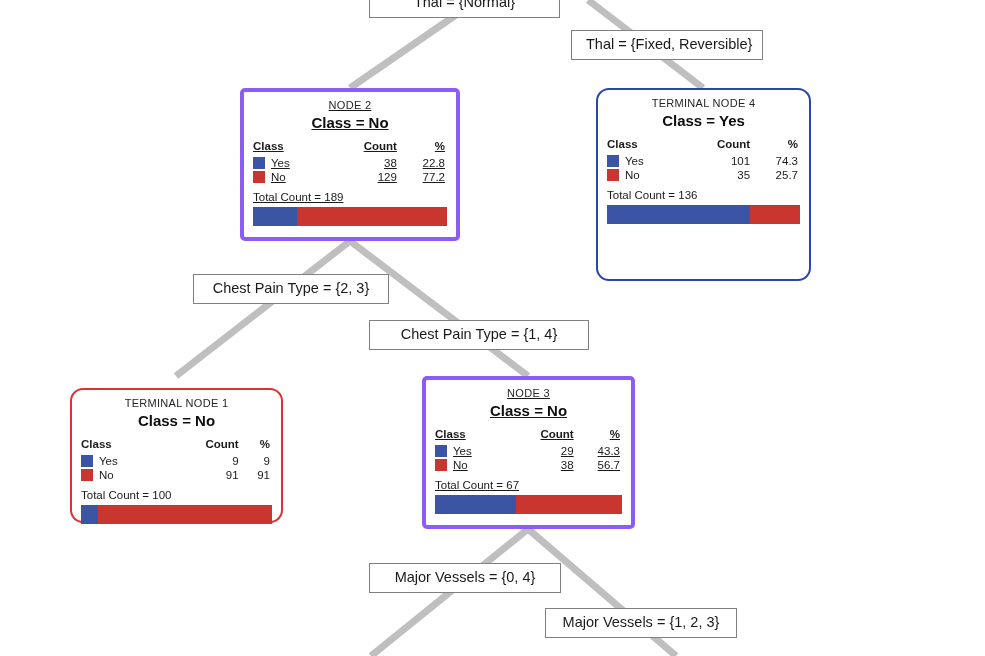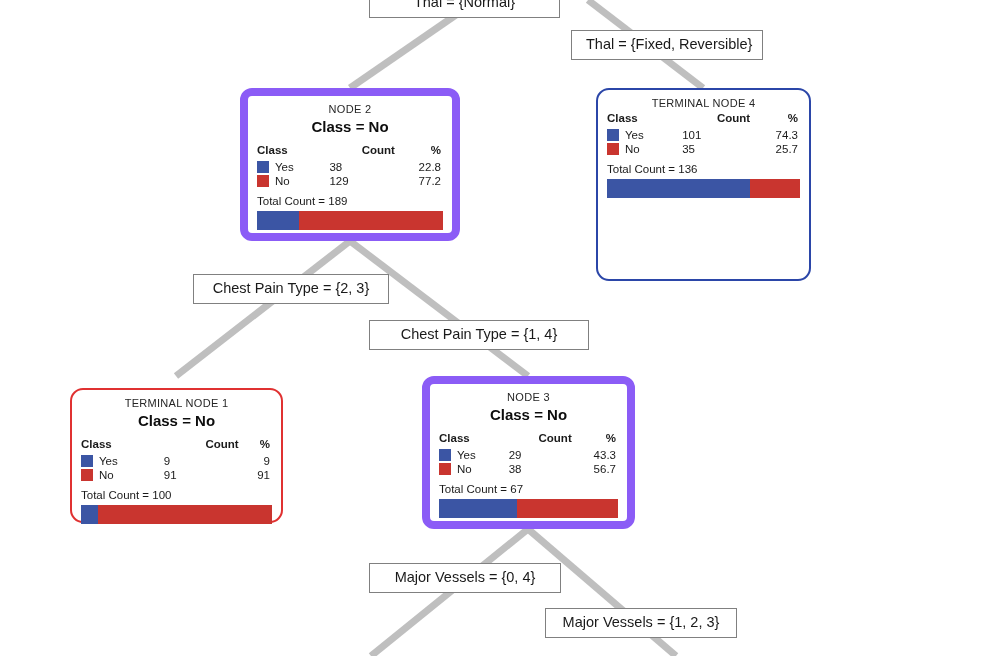--- a/index.html
+++ b/index.html
@@ -49,8 +49,9 @@
     padding: 7px 9px 9px 9px;
   }
   .node.internal {
-    border: 8px solid #8b5cf6;
-    border-radius: 12px;
+    border: 4px solid #8b5cf6;
+    border-radius: 5px;
+    text-decoration: underline;
   }
   .node.terminal-red {
     border: 2px solid #e03131;

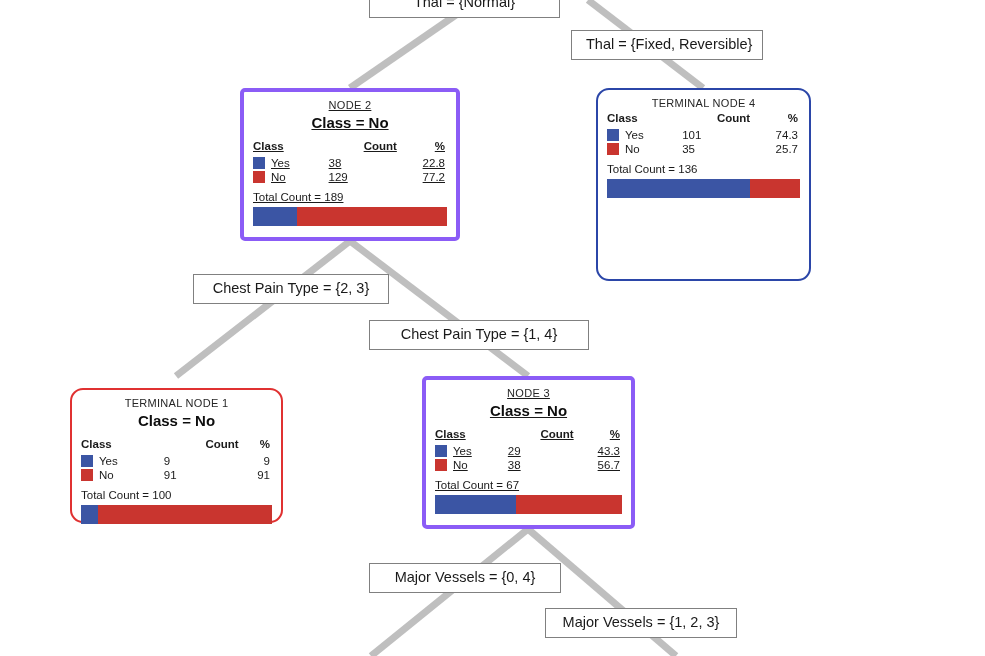--- a/index.html
+++ b/index.html
@@ -187,6 +187,7 @@
       </div>
       <div class="node terminal-blue" style="left: 596px; top: 88px; width: 215px; height: 193px;">
         <div class="node-title">TERMINAL NODE 4</div>
+        <div class="node-class">Class = Yes</div>
         <table class="node-table">
           <thead>
             <tr>

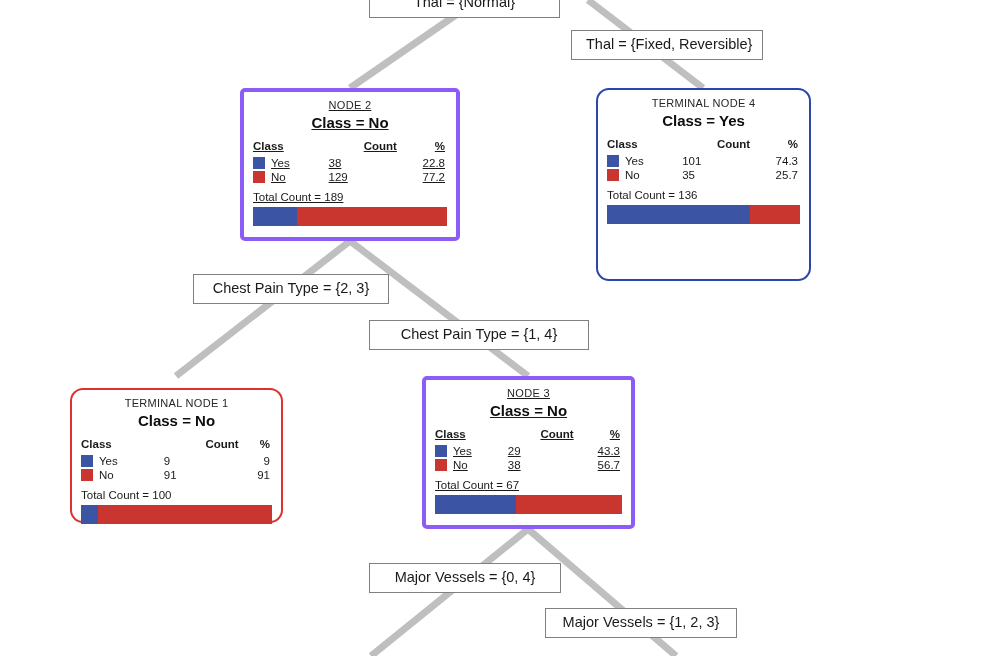--- a/index.html
+++ b/index.html
@@ -101,7 +101,7 @@
     vertical-align: middle;
   }
   table.node-table td.c-class { text-align: left; }
-  table.node-table td.c-count { }
+  table.node-table td.c-count { text-align: right; }
   table.node-table td.c-pct   { text-align: right; padding-right: 2px; }
 
   .swatch {

